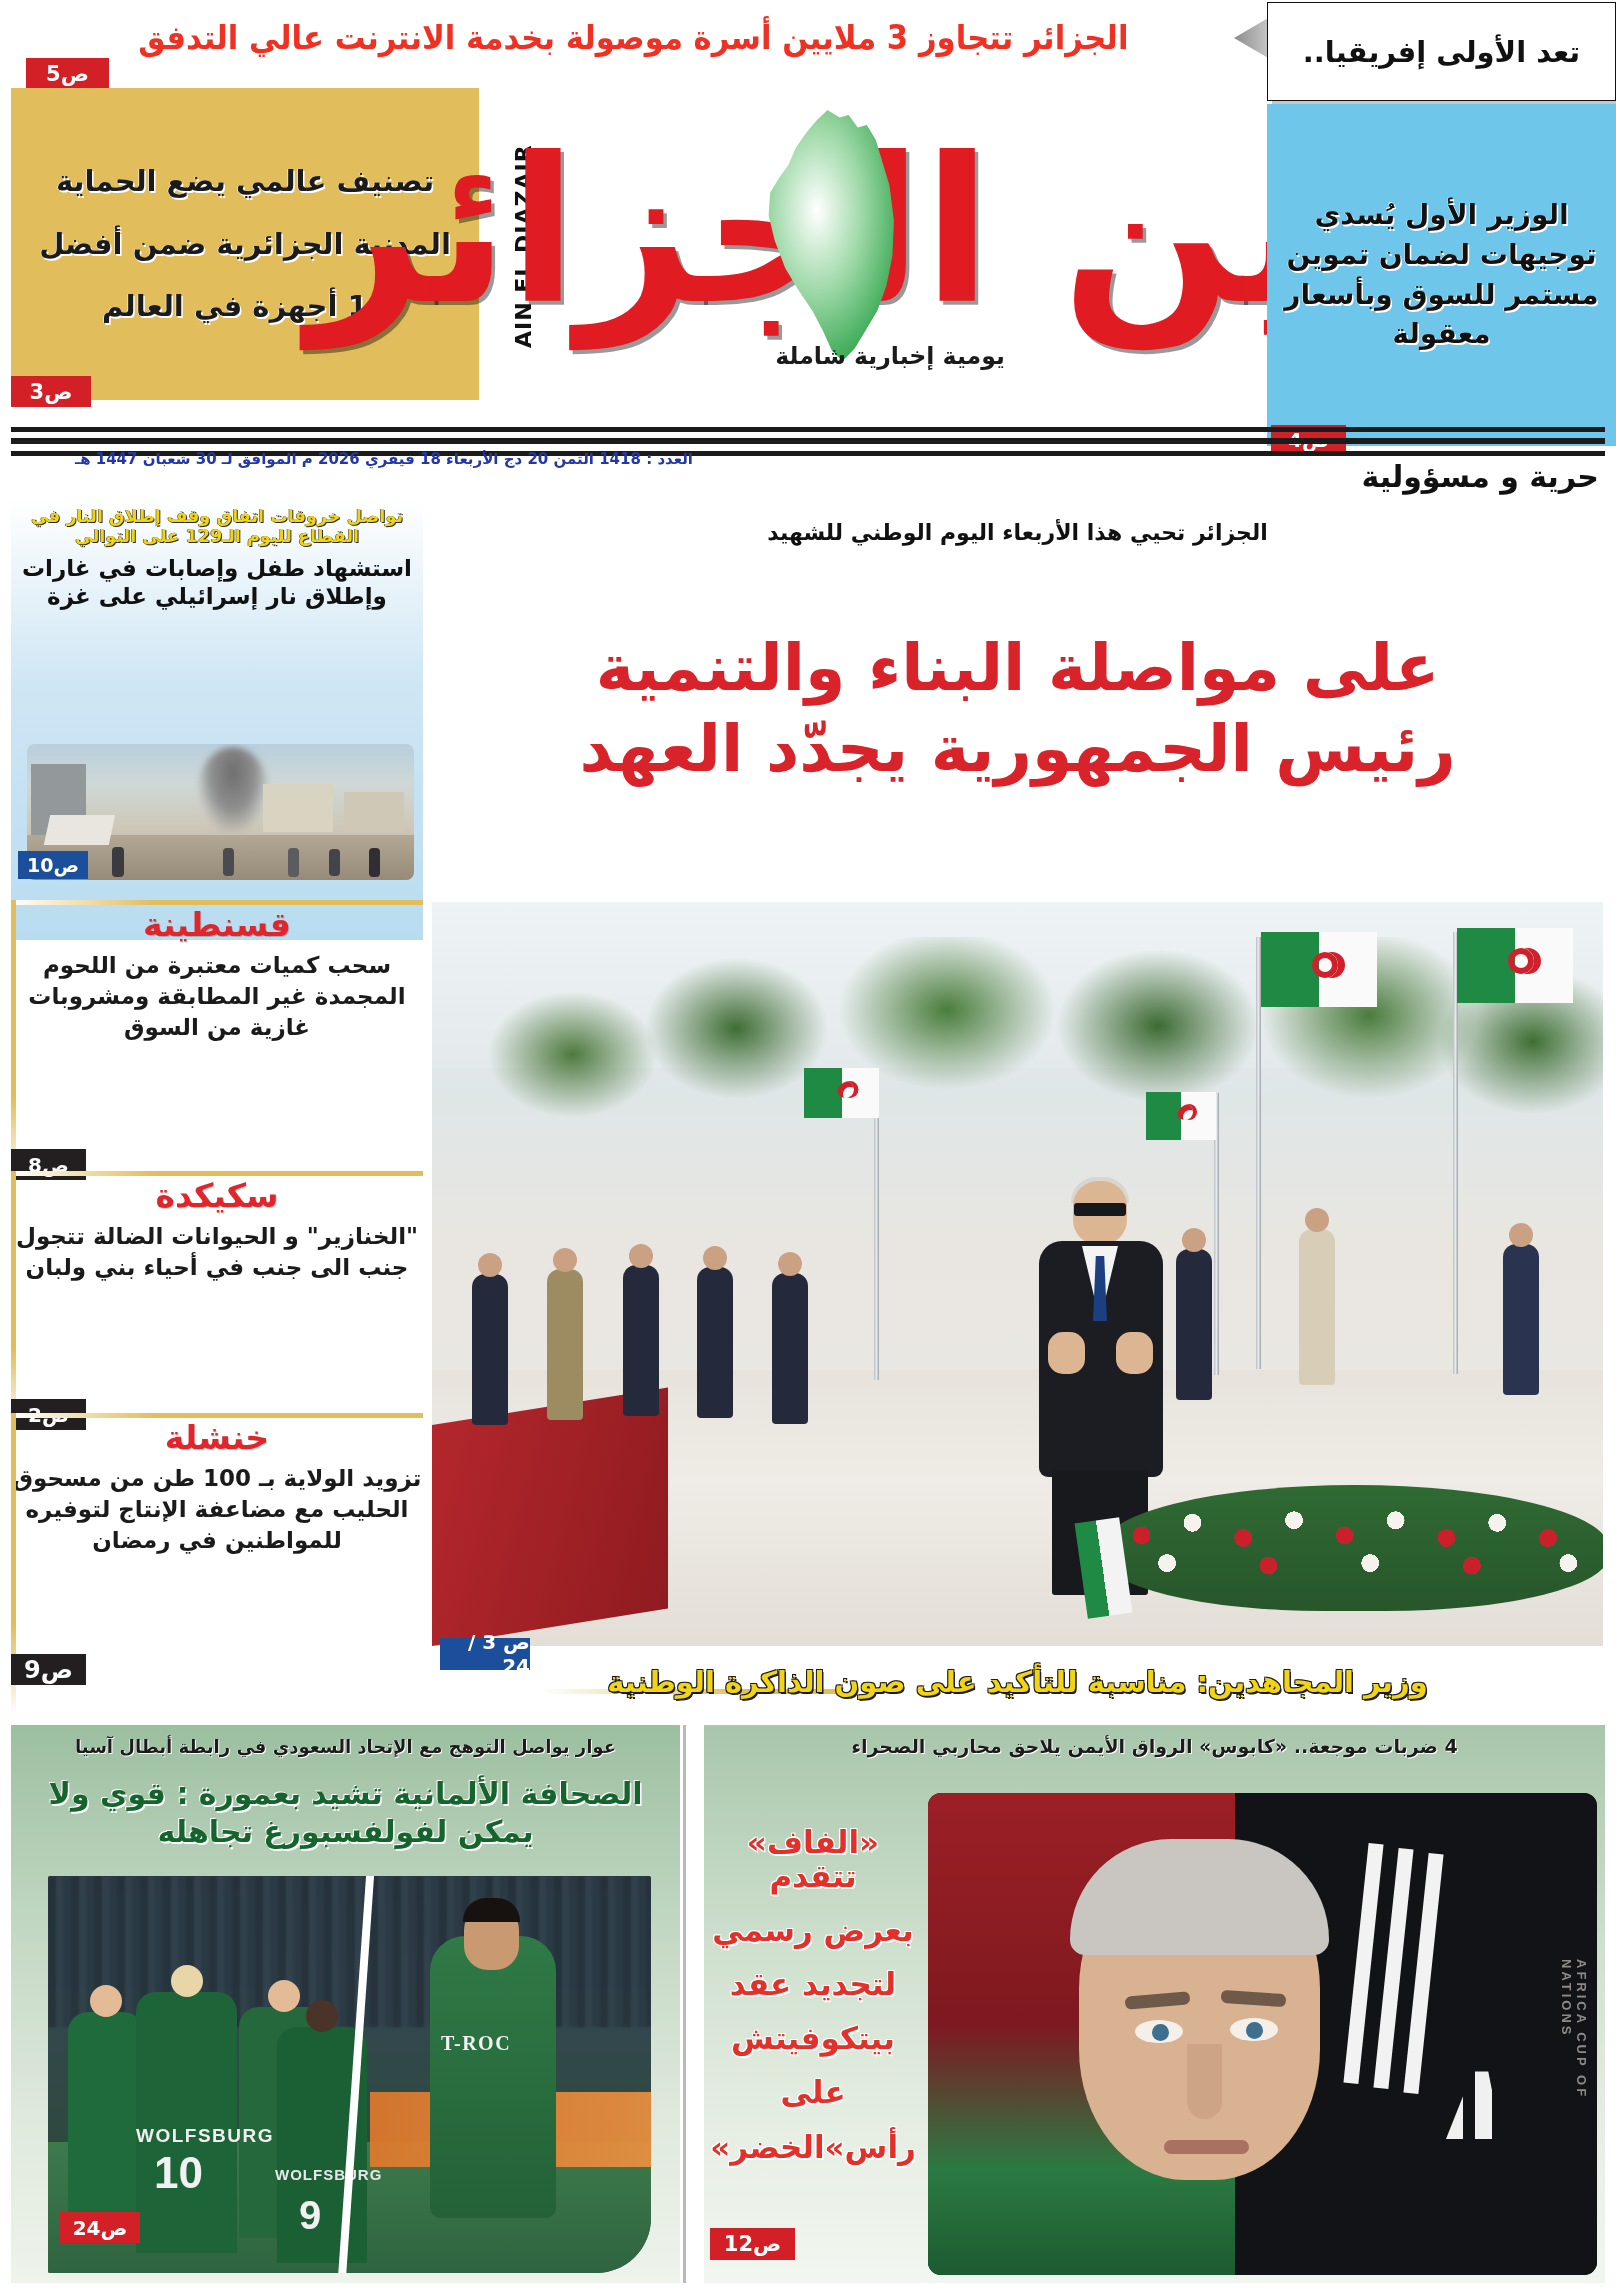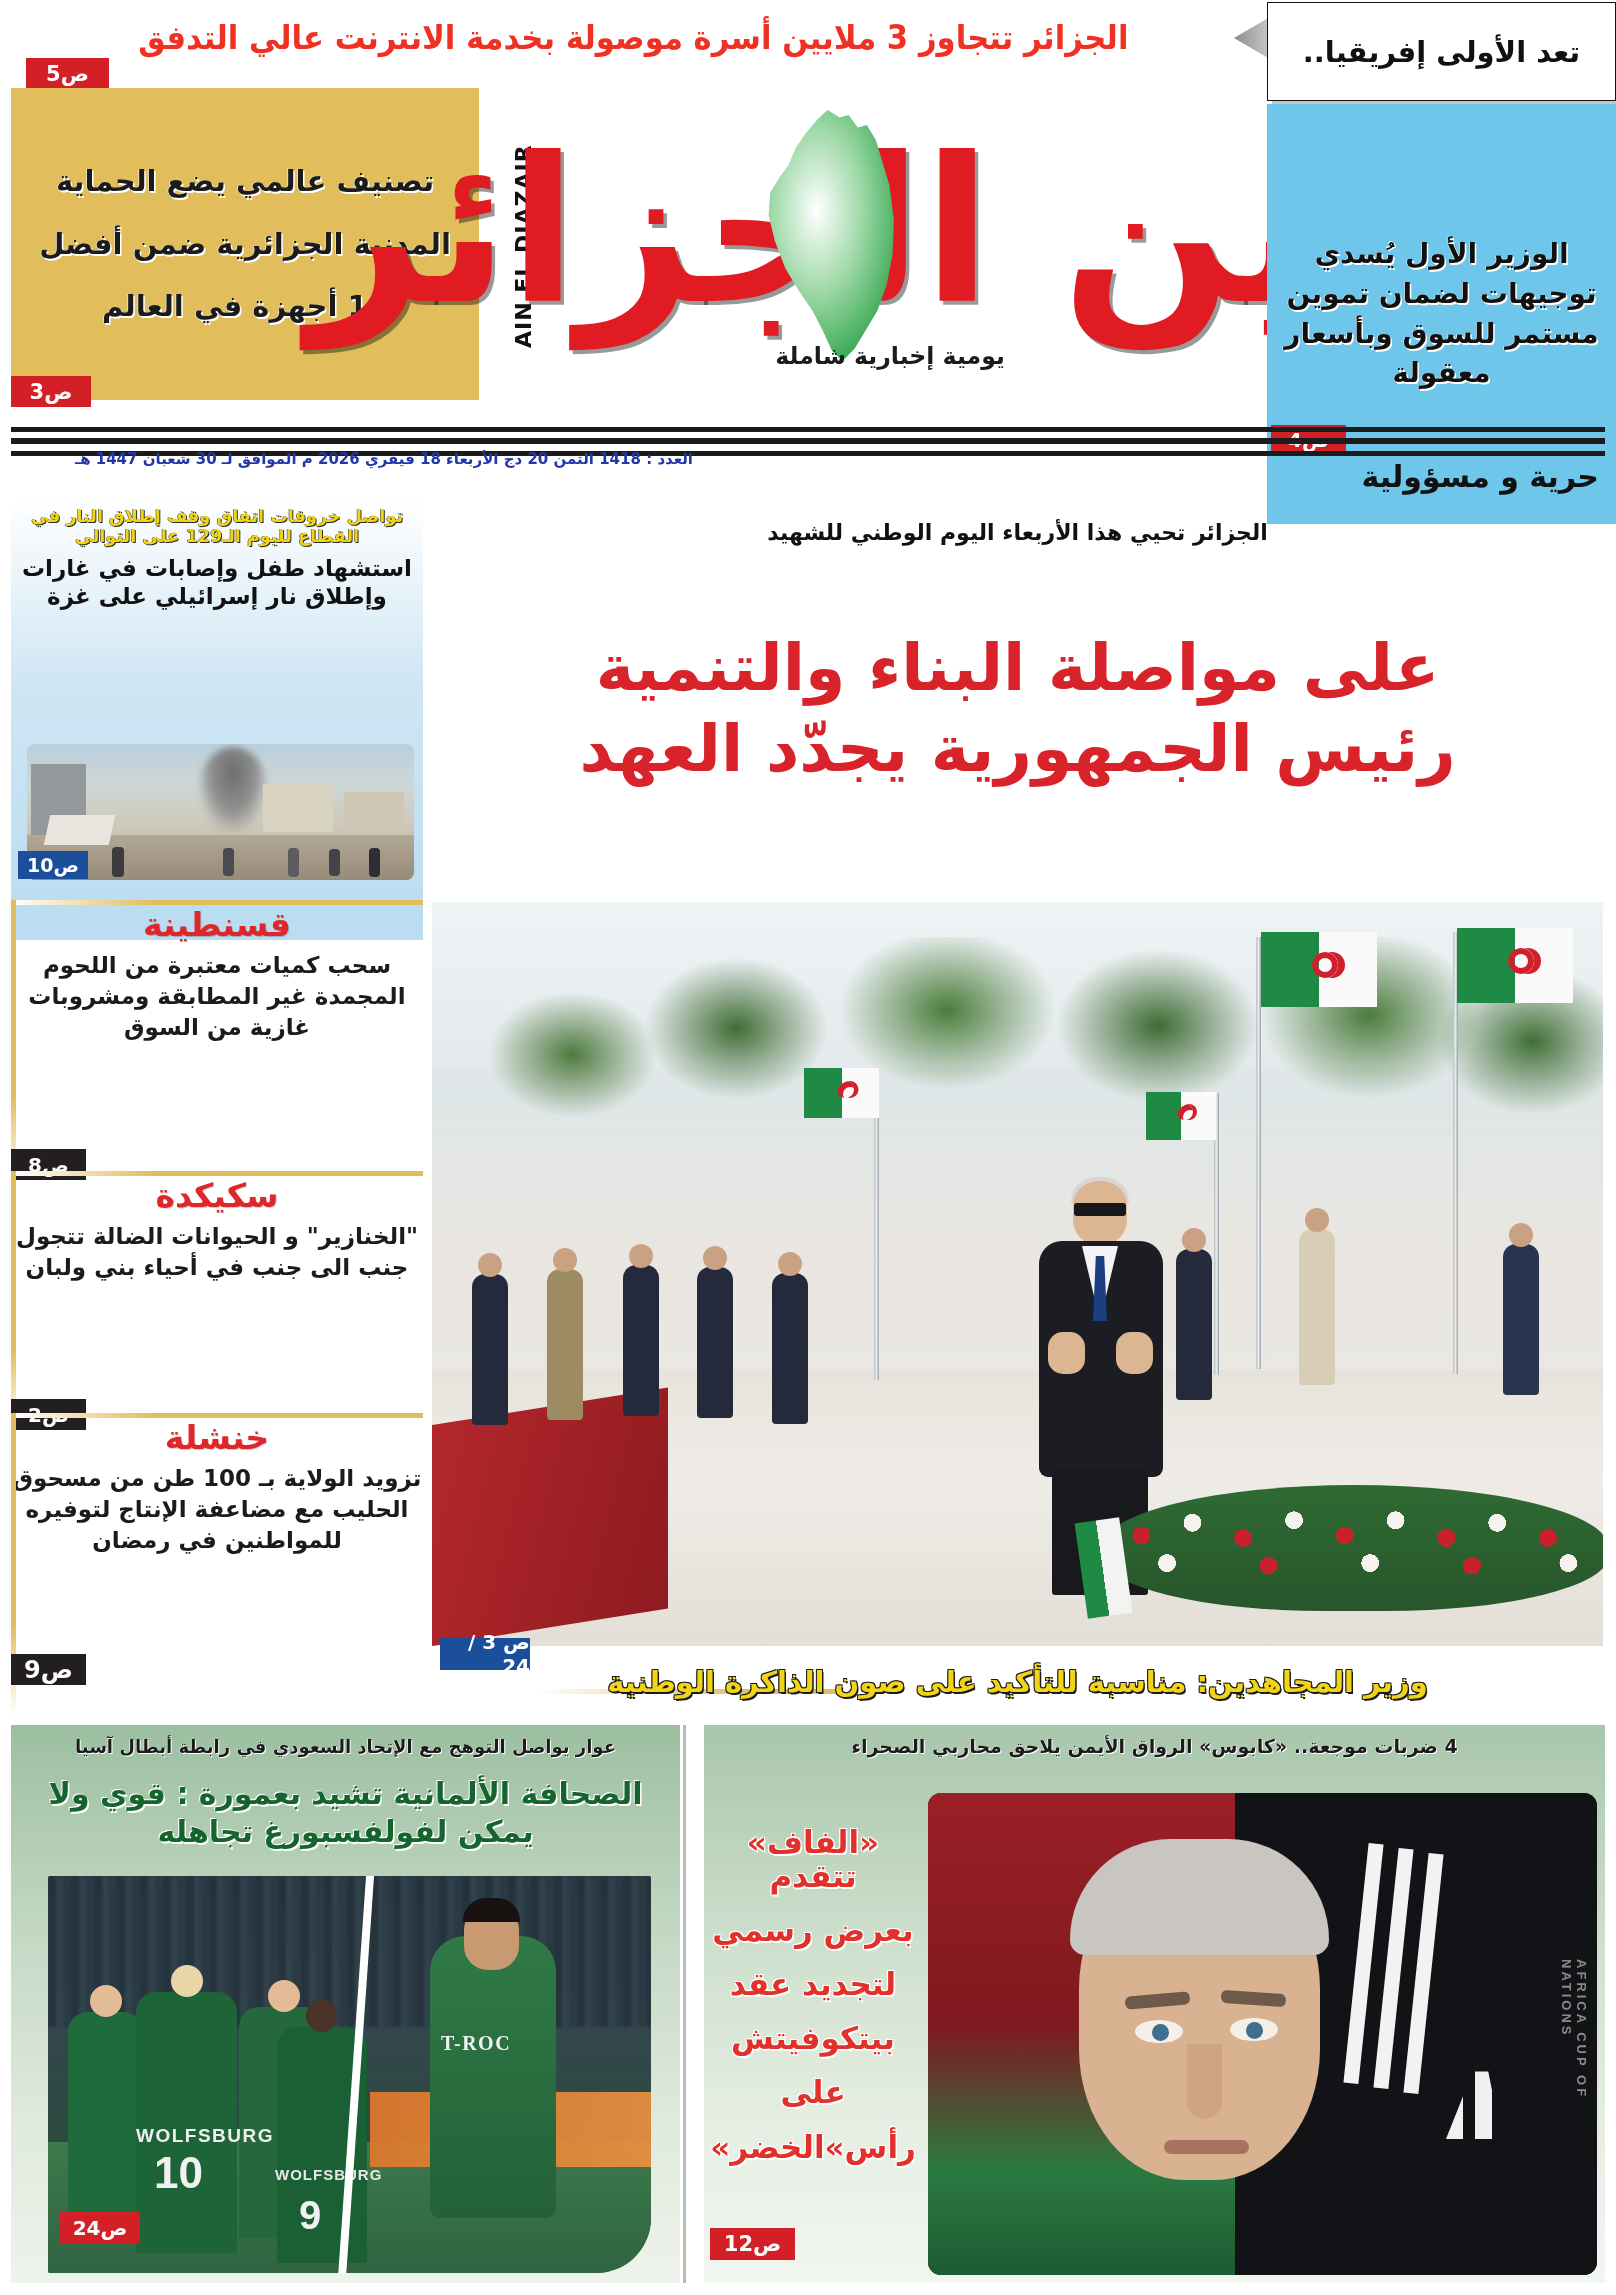--- a/index.html
+++ b/index.html
@@ -79,7 +79,7 @@
 
   
   #blue-box{
-    left:1267px;top:104px;width:349px;height:420px;background:#6ec6ea;
+    left:1267px;top:104px;width:349px;height:342px;background:#6ec6ea;
     padding:13px 12px;box-sizing:border-box;
     display:flex;flex-direction:column;justify-content:center;gap:9px;
   }

